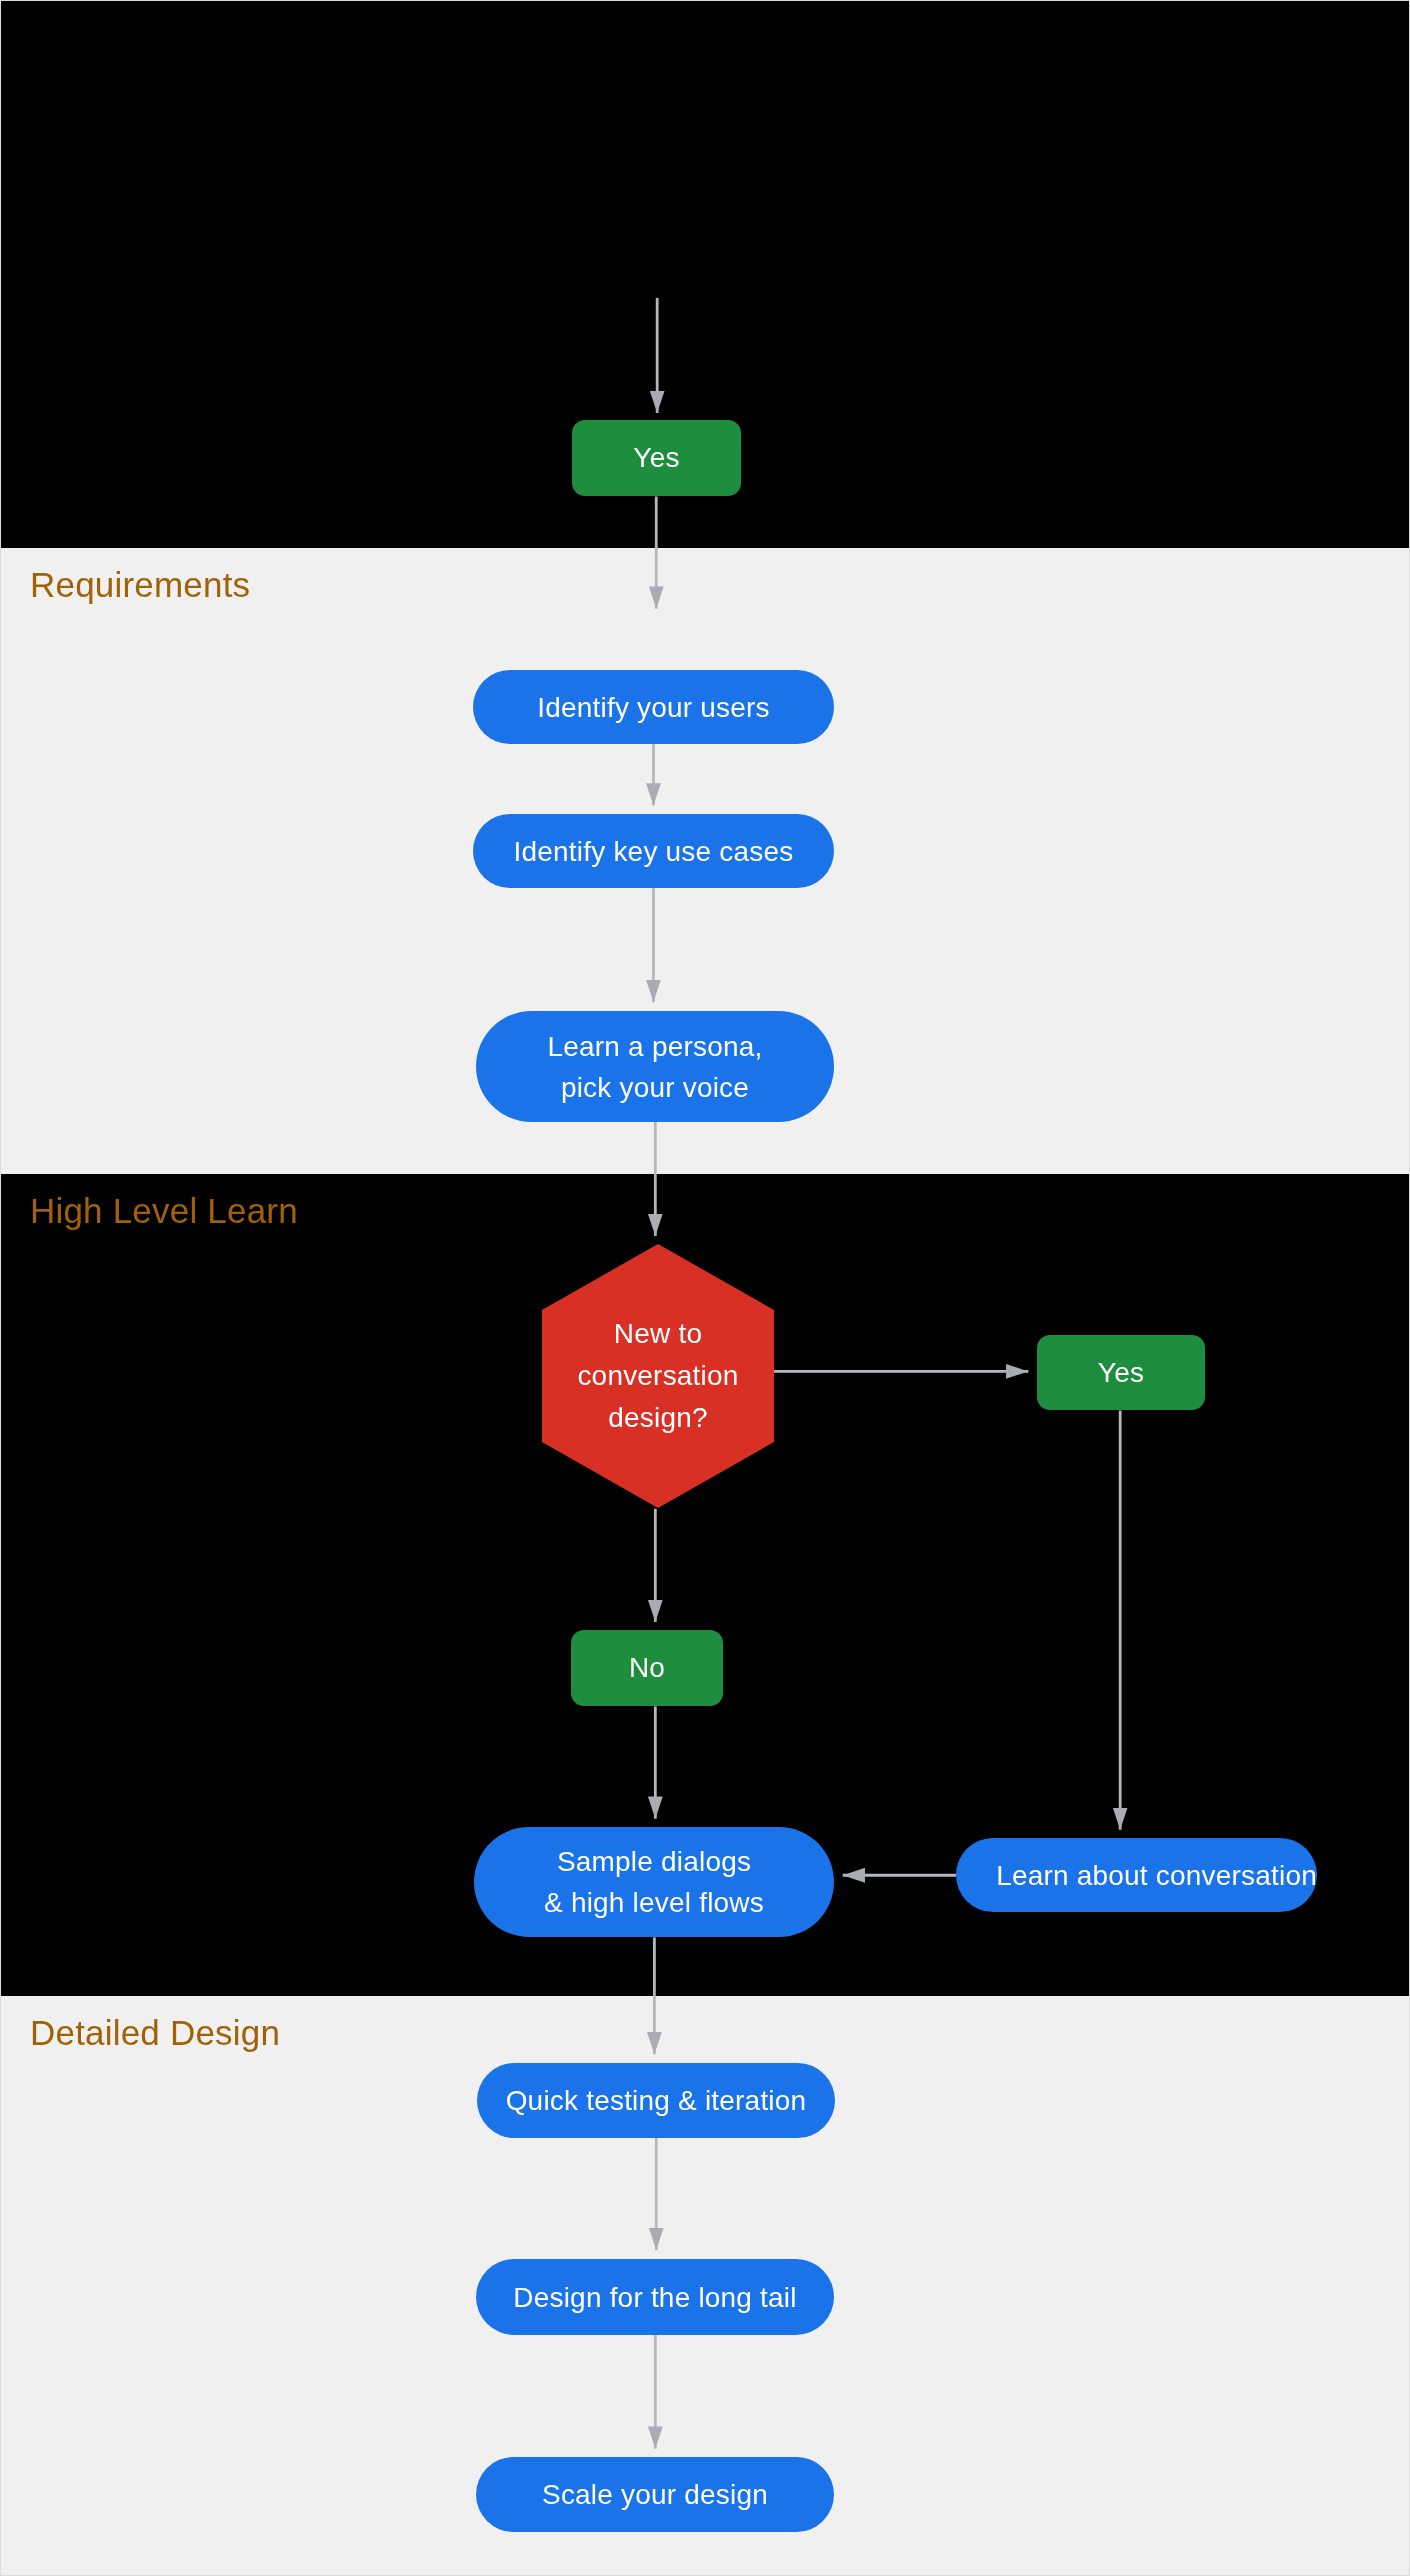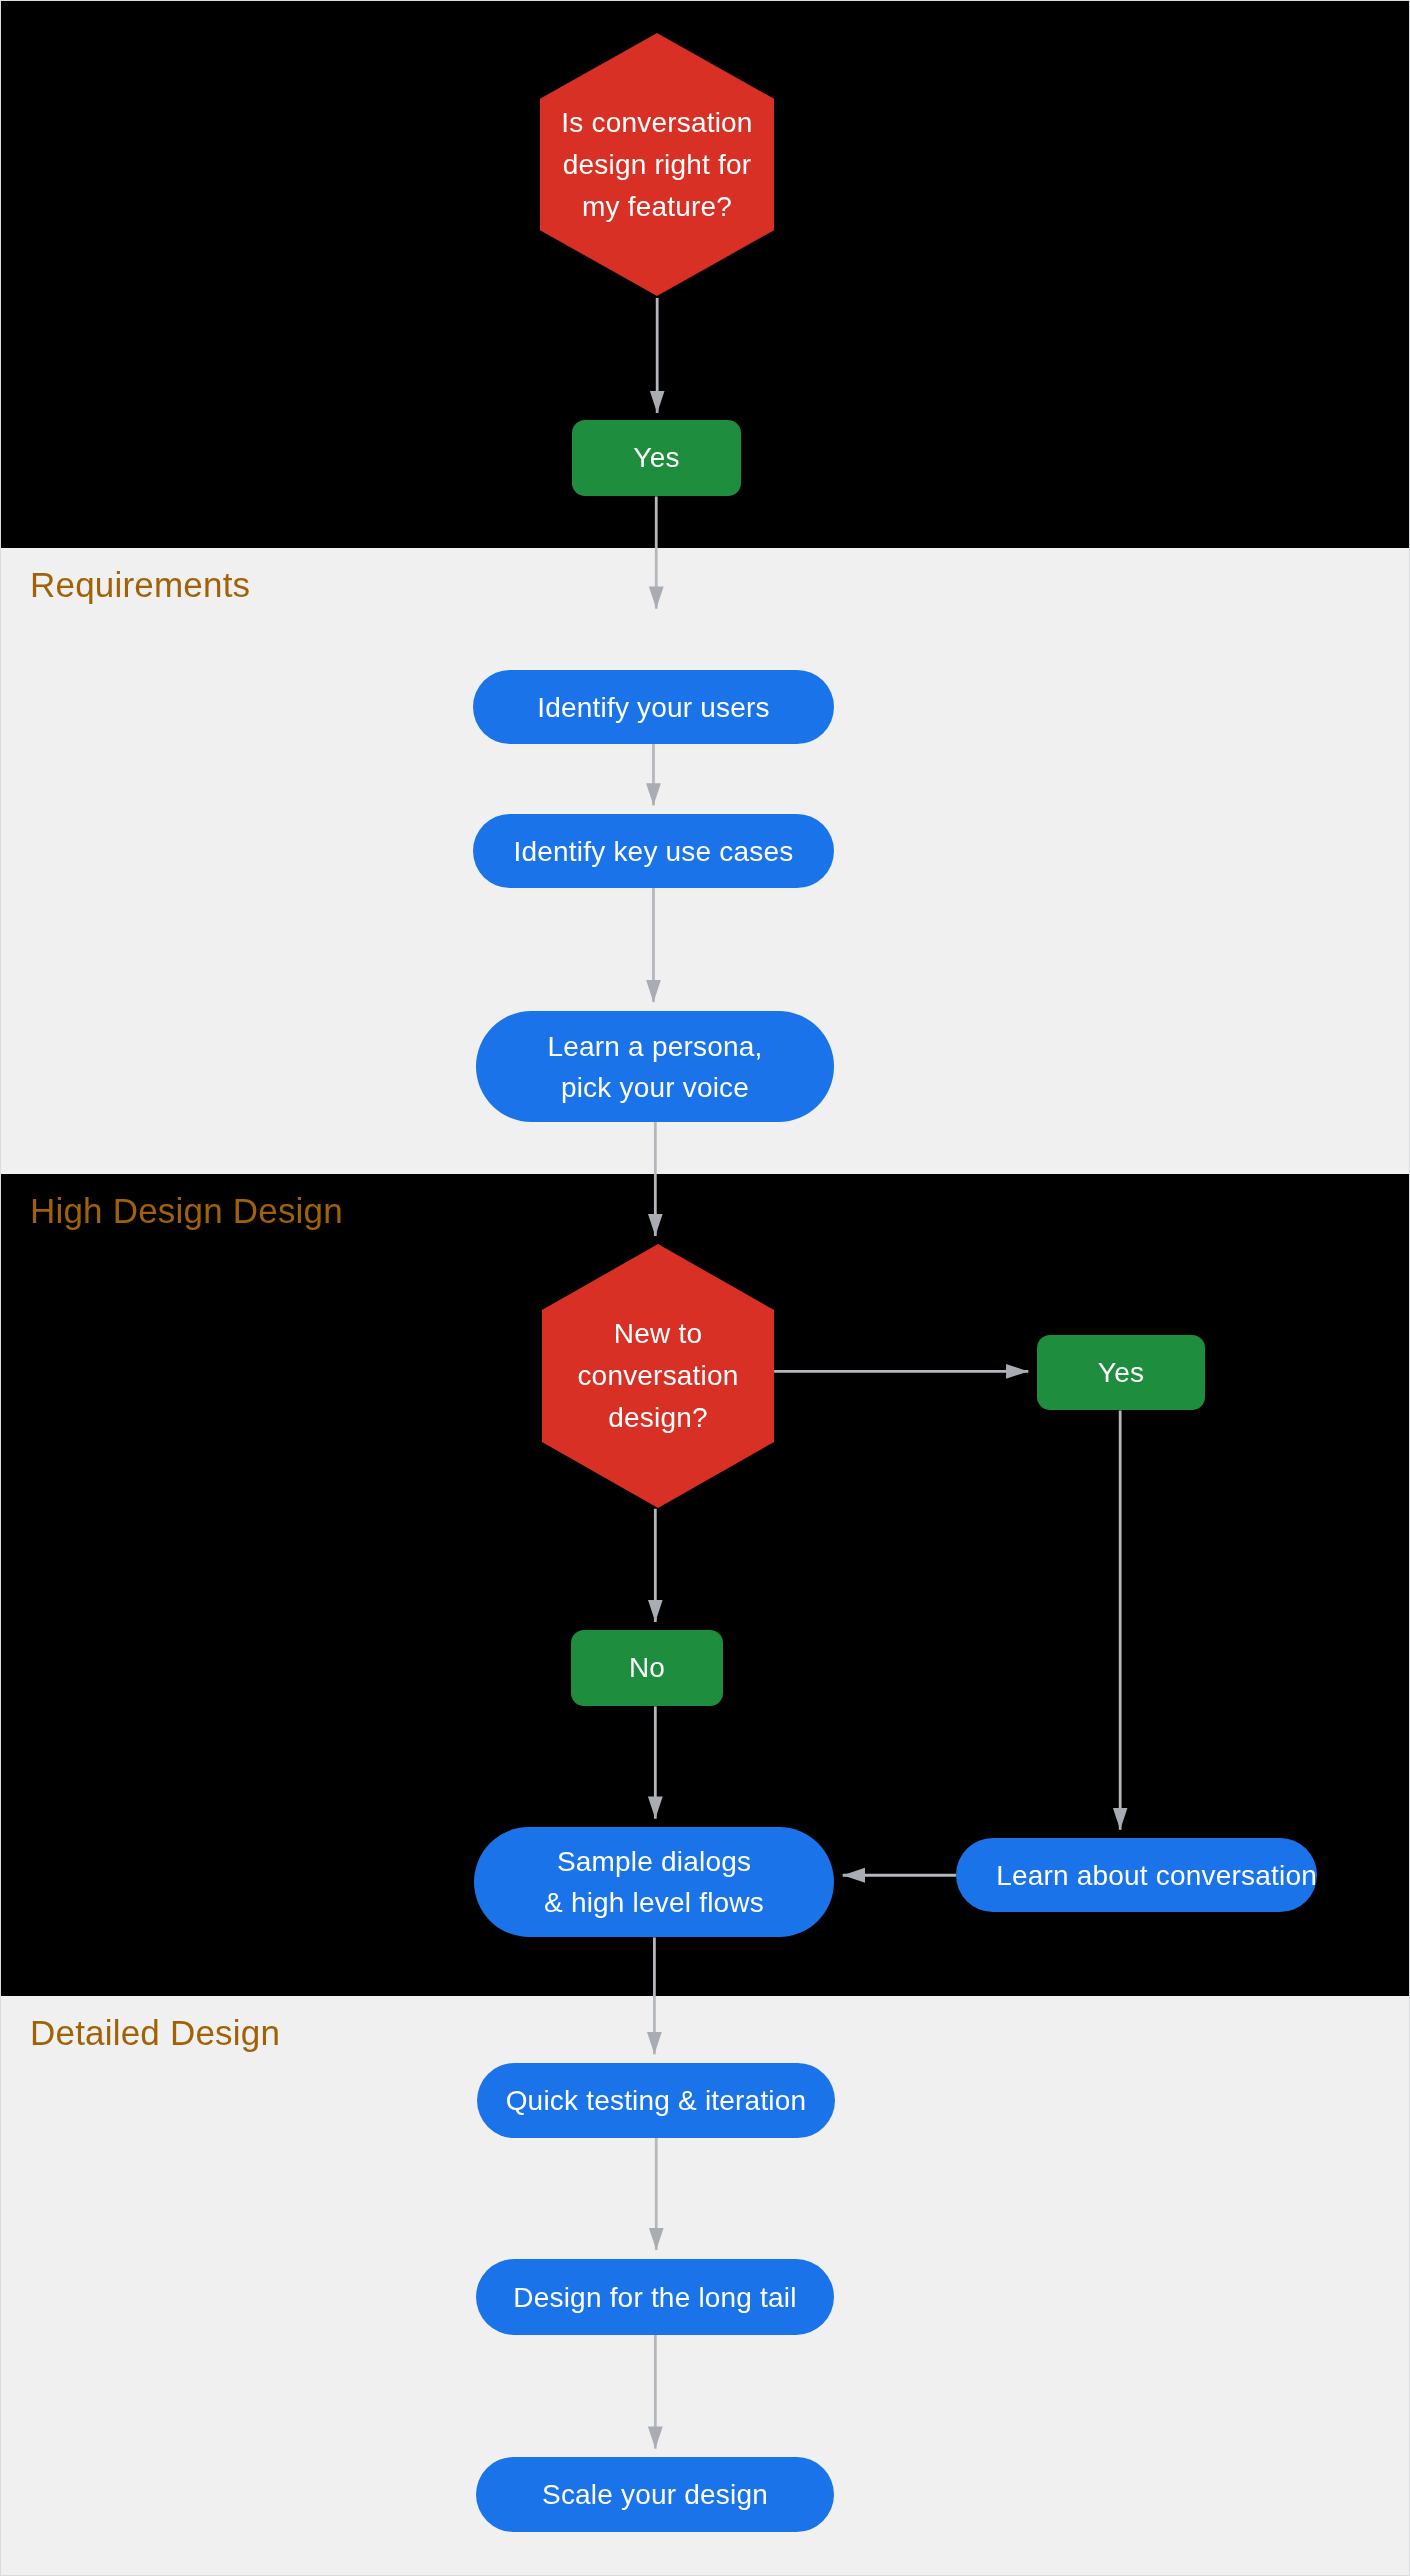--- a/index.html
+++ b/index.html
@@ -129,11 +129,6 @@
     <line x1="705" y1="2515" x2="705" y2="2638" marker-end="url(#ah)"></line>
   </svg>
 
-  <div class="node hex" id="node-decision-feature">
-    <span class="line">Is conversation</span>
-    <span class="line">design right for</span>
-    <span class="line">my feature?</span>
-  </div>
 
   <div class="node answer" id="node-yes-start">
     <span class="line">Yes</span>

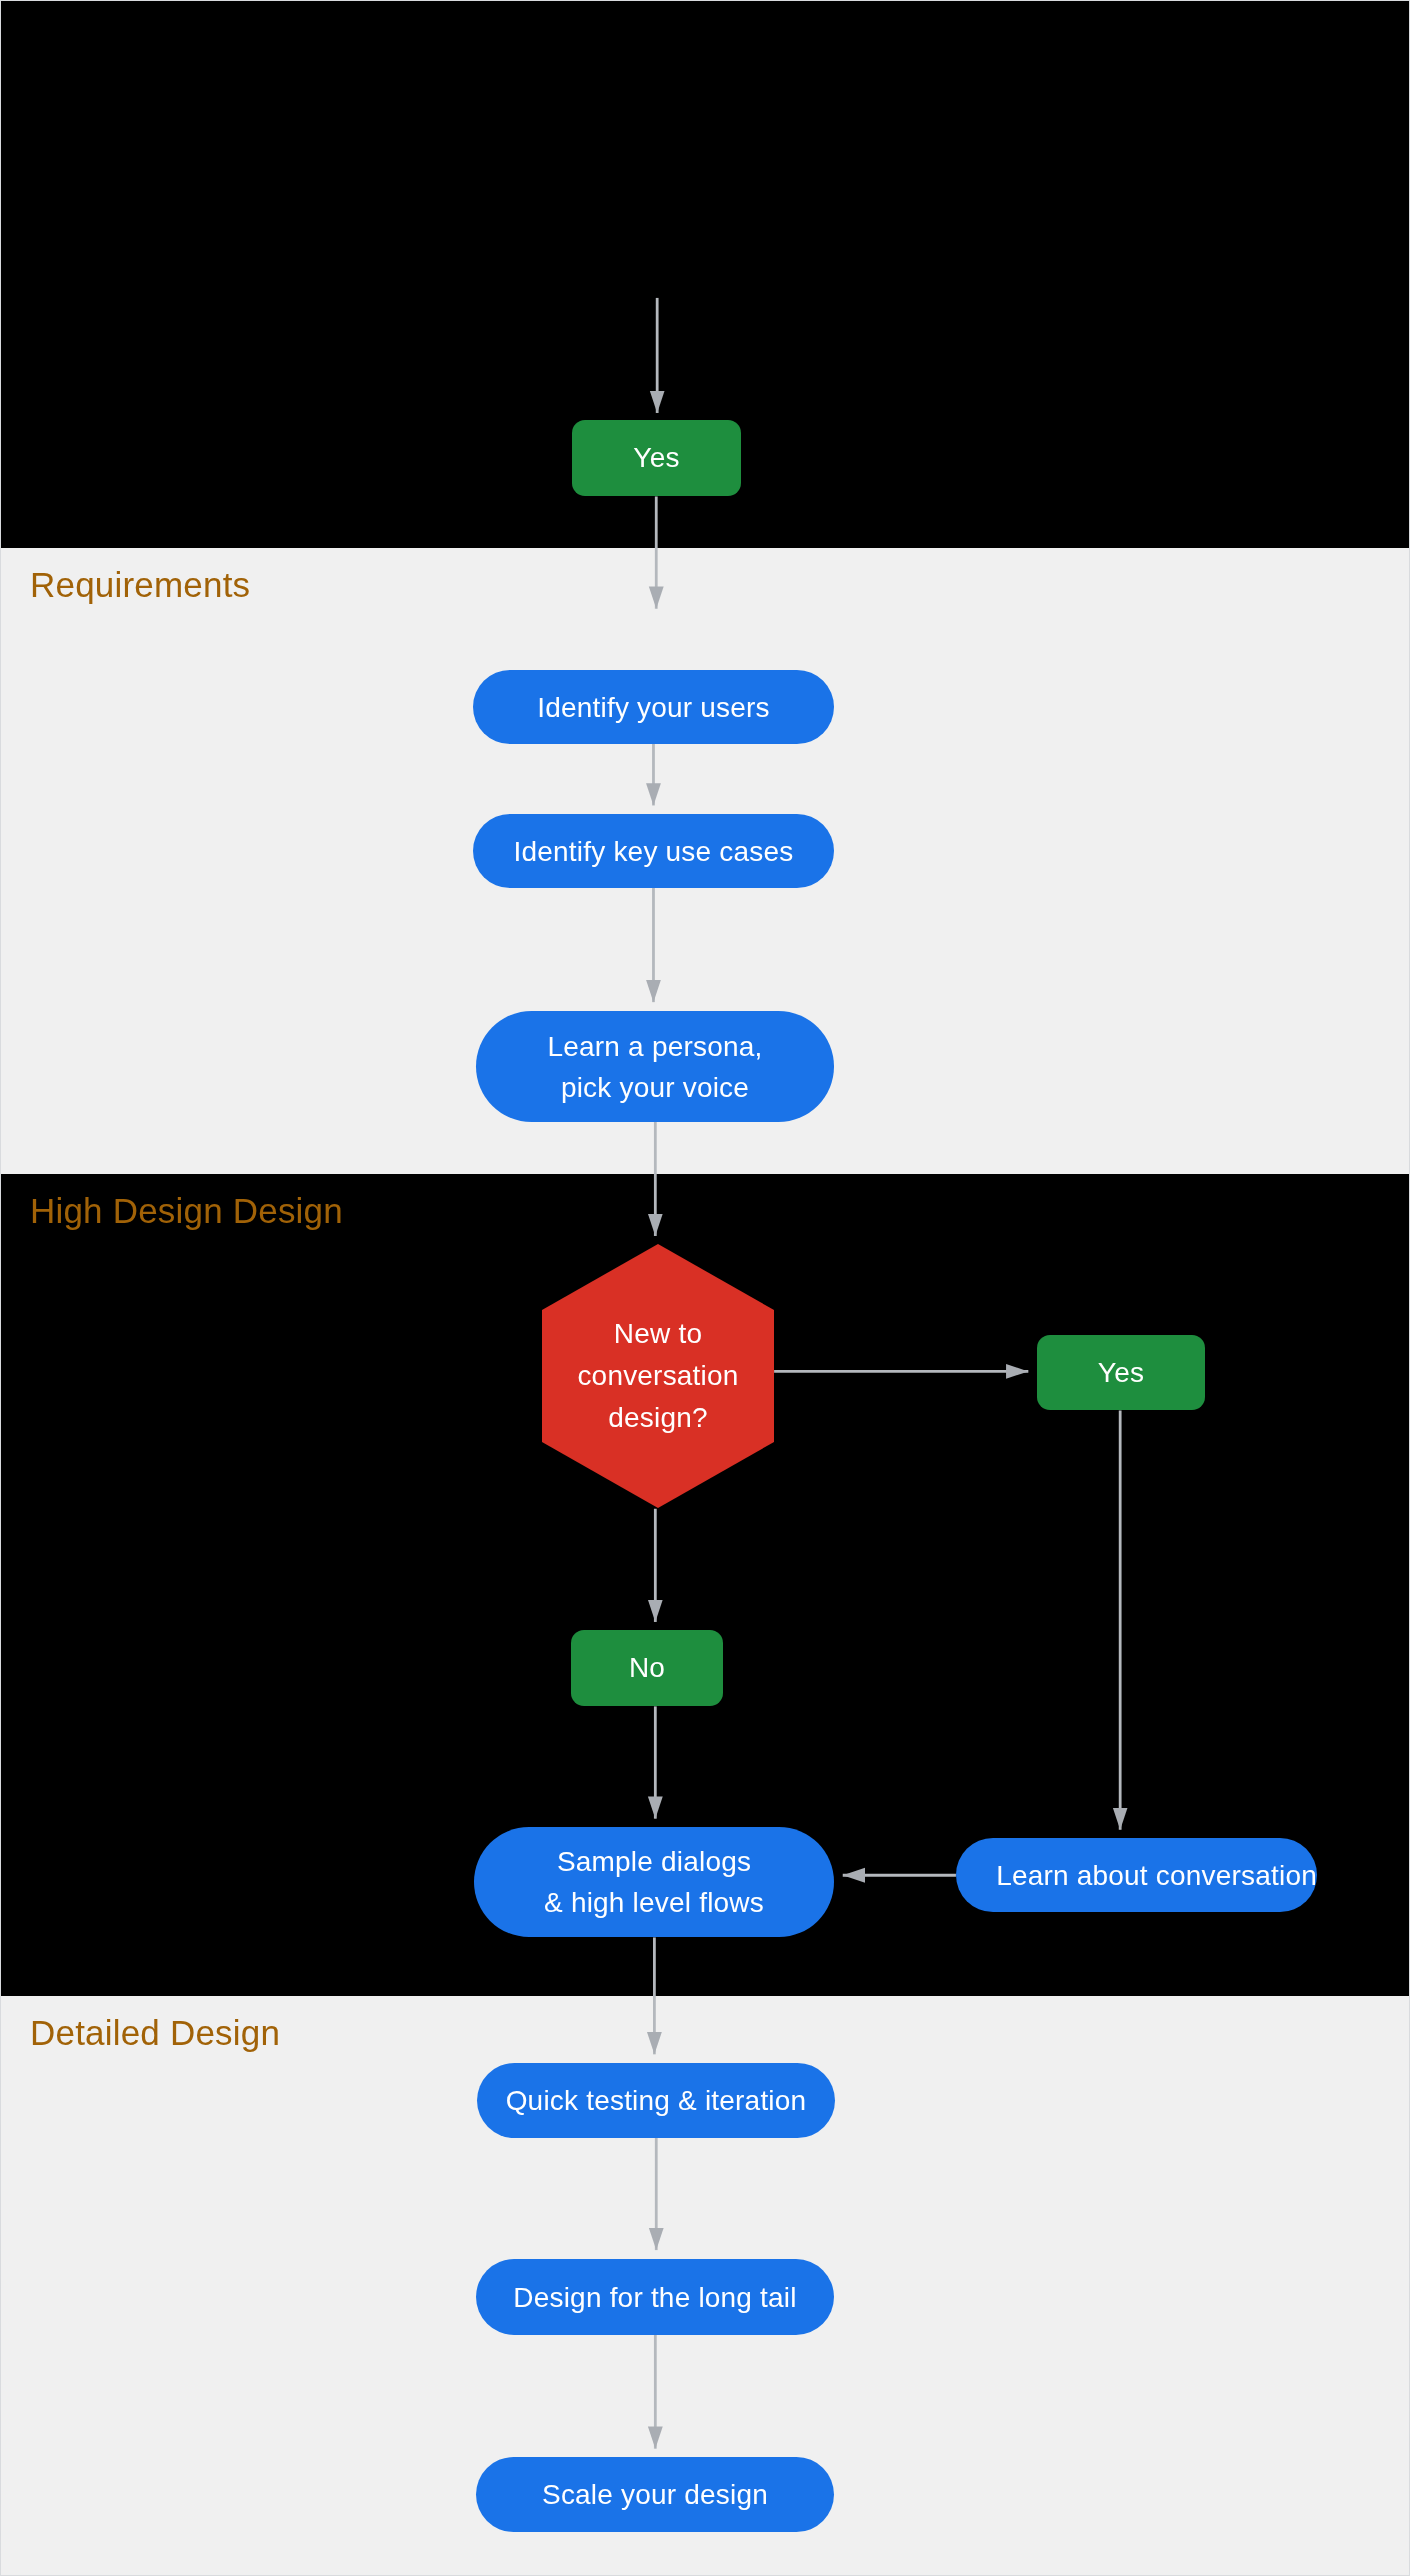--- a/index.html
+++ b/index.html
@@ -101,7 +101,7 @@
   </div>
 
   <div class="band dark" id="band-high-level">
-    <div class="band-label">High Design Design</div>
+    <div class="band-label">High Level Learn</div>
   </div>
 
   <div class="band light" id="band-detailed">

